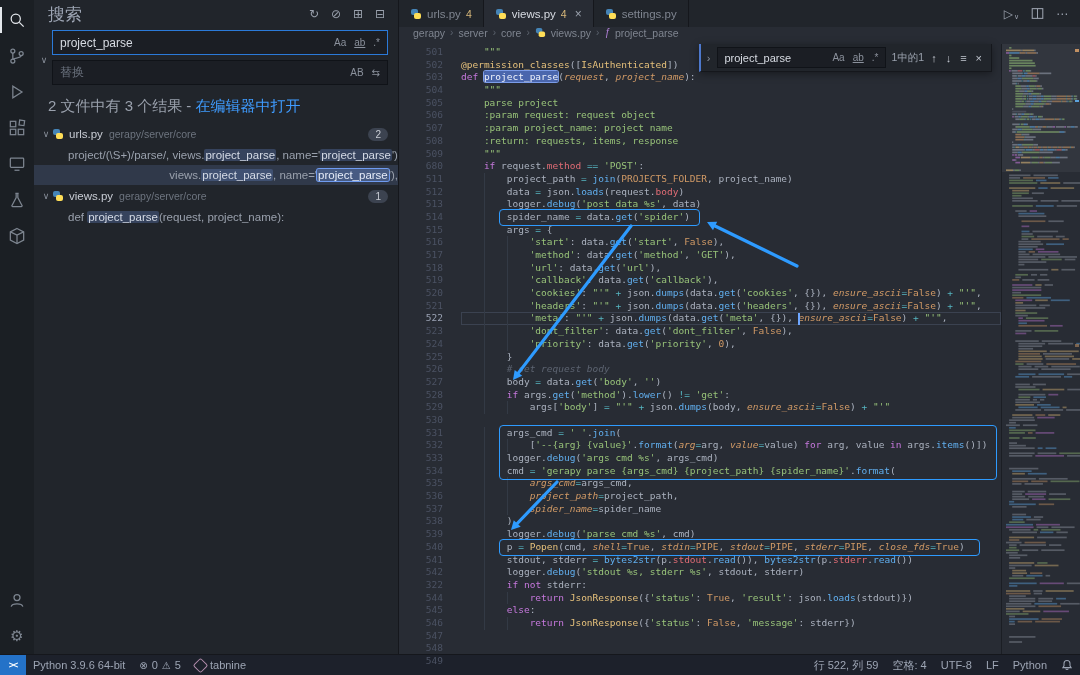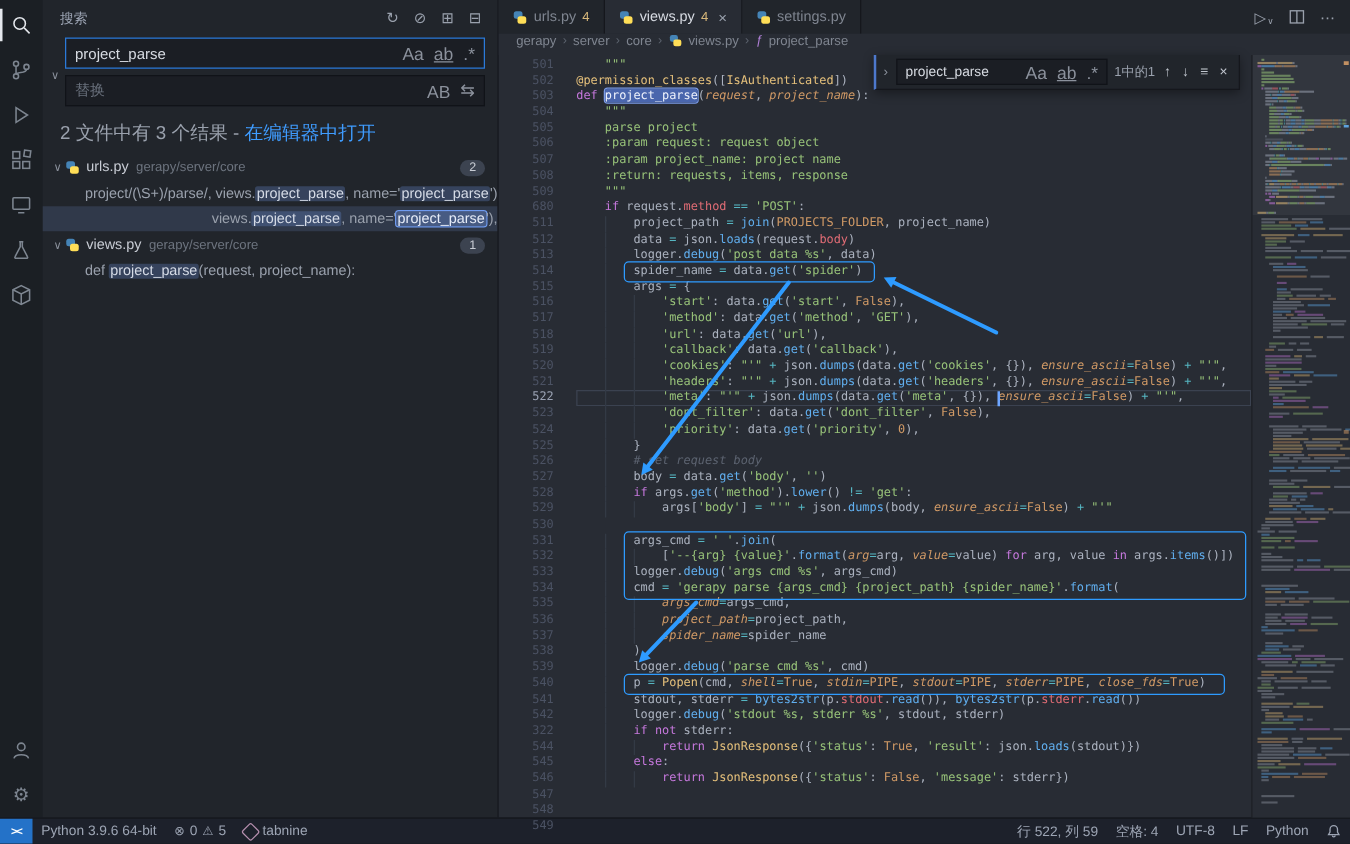--- a/index.html
+++ b/index.html
@@ -19,7 +19,7 @@
   
   .sidebar{width:364px;background:#21252b;border-right:1px solid #15171c;display:flex;flex-direction:column;min-width:0;}
   .sidebar-head{height:28px;display:flex;align-items:center;padding:0 8px 0 14px;}
-  .sidebar-title{flex:1;font-size:11px;color:#9da5b4;}
+  .sidebar-title{flex:1;font-size:17px;color:#9da5b4;}
   .icon-btn{width:20px;height:20px;line-height:20px;text-align:center;color:#9aa1ad;font-size:12px;border-radius:4px;margin-left:2px;}
   .search-block{display:flex;padding:2px 10px 4px 2px;}
   .toggle-replace{width:16px;display:flex;align-items:center;justify-content:center;color:#8b919c;font-size:9px;}

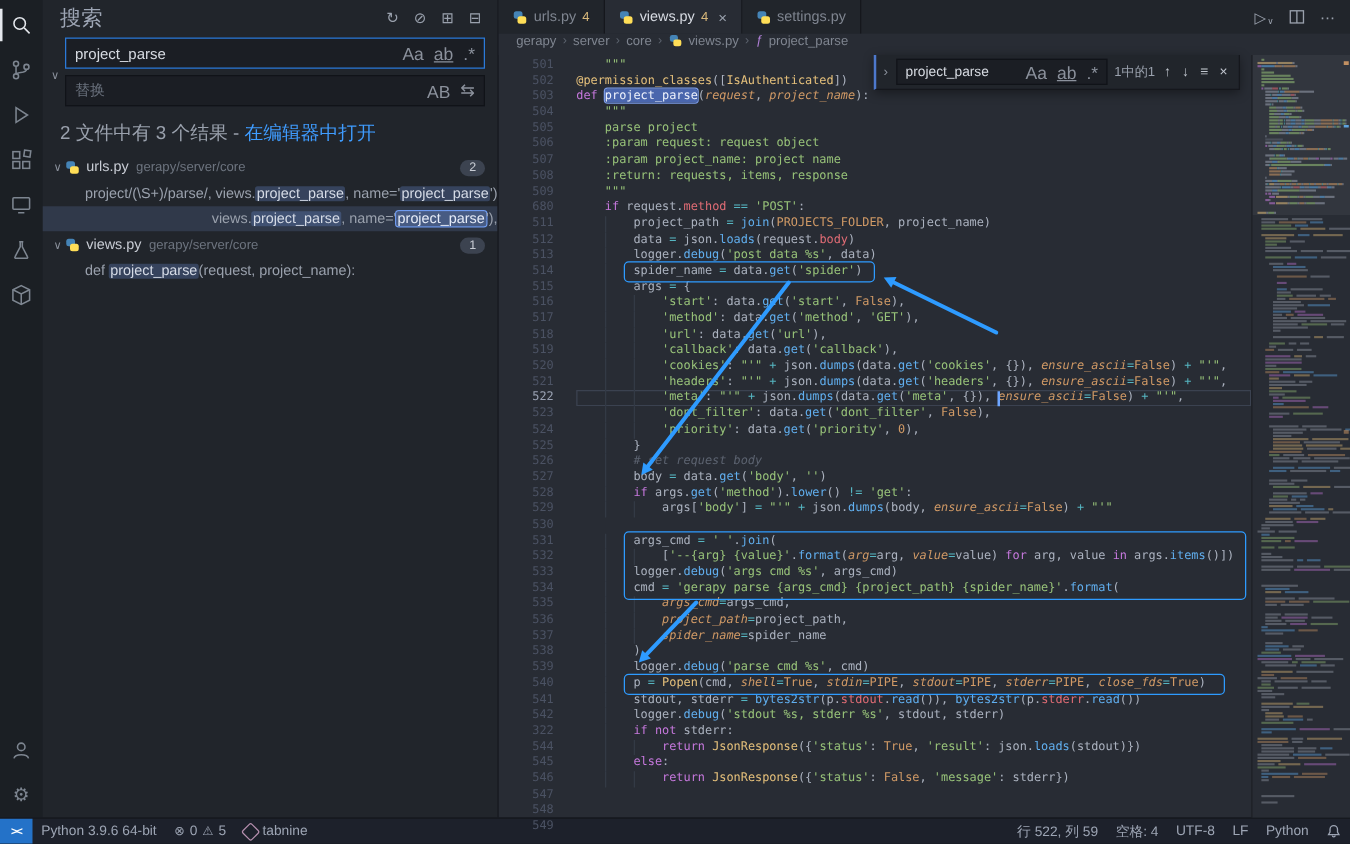--- a/index.html
+++ b/index.html
@@ -28,7 +28,7 @@
   .field.search-field{border-color:#2b7ad9;}
   .field-value{flex:1;font-size:12px;color:#d7dbe2;white-space:nowrap;overflow:hidden;}
   .field-value.placeholder{color:#69707c;}
-  .opt{font-size:14px;color:#8b919c;padding:1px 4px;border-radius:3px;}
+  .opt{font-size:10px;color:#8b919c;padding:1px 4px;border-radius:3px;}
   .opt.word{text-decoration:underline;}
   .summary{padding:3px 14px 7px;font-size:15px;color:#9aa1ad;}
   .summary .link{color:#3f9cff;}

